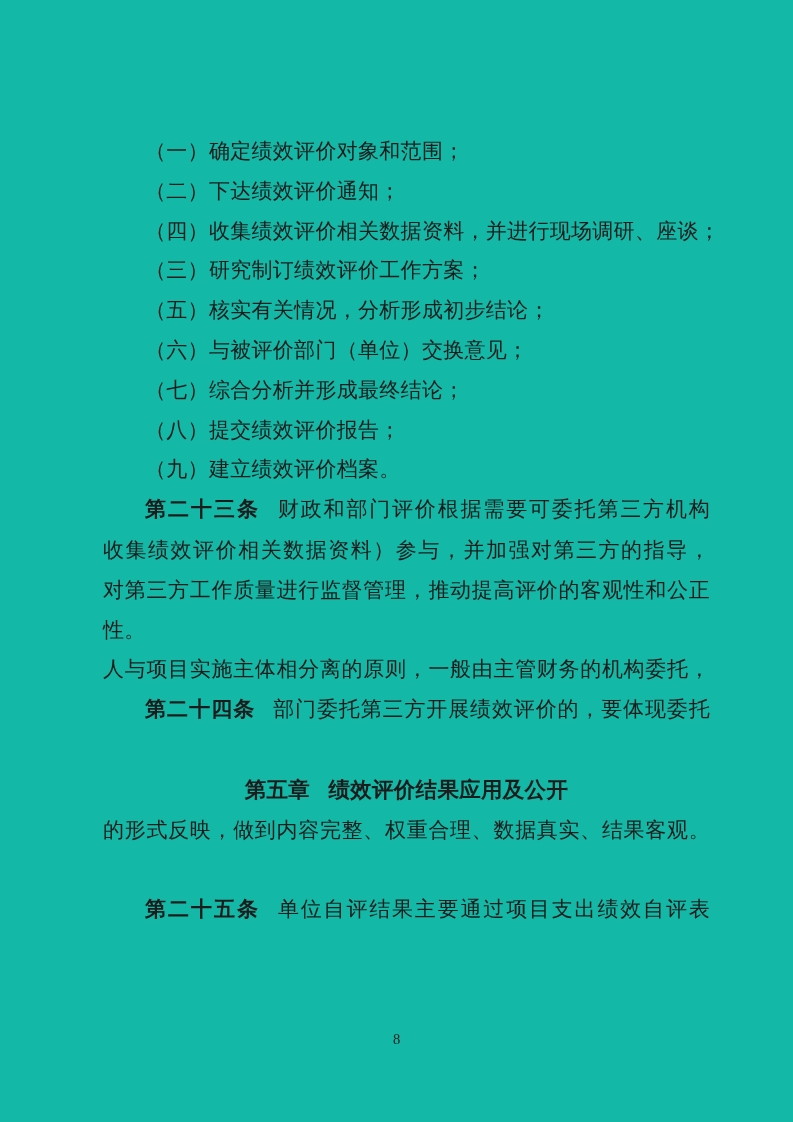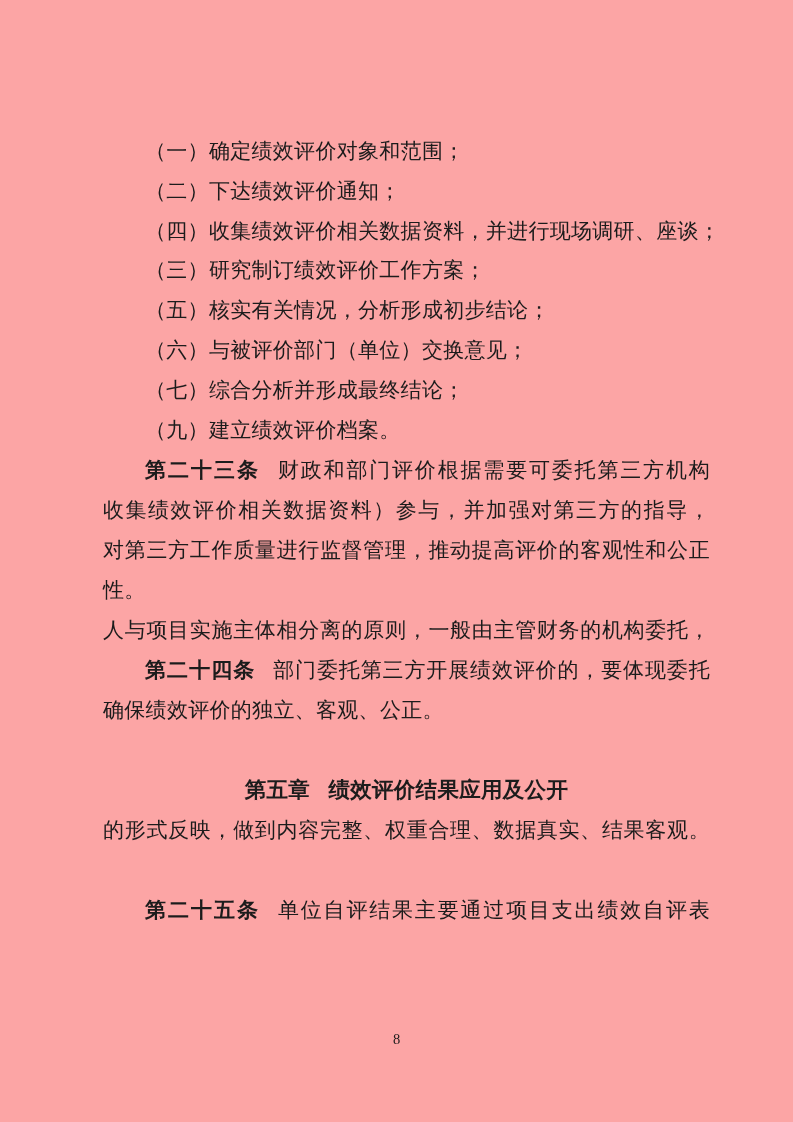--- a/index.html
+++ b/index.html
@@ -11,7 +11,7 @@
     position: relative;
     width: 793px;
     height: 1122px;
-    background: #fca5a5;
+    background: #14b8a6;
     color: #1c1c1c;
     font-family: "Liberation Serif", "DejaVu Serif", serif;
     overflow: hidden;

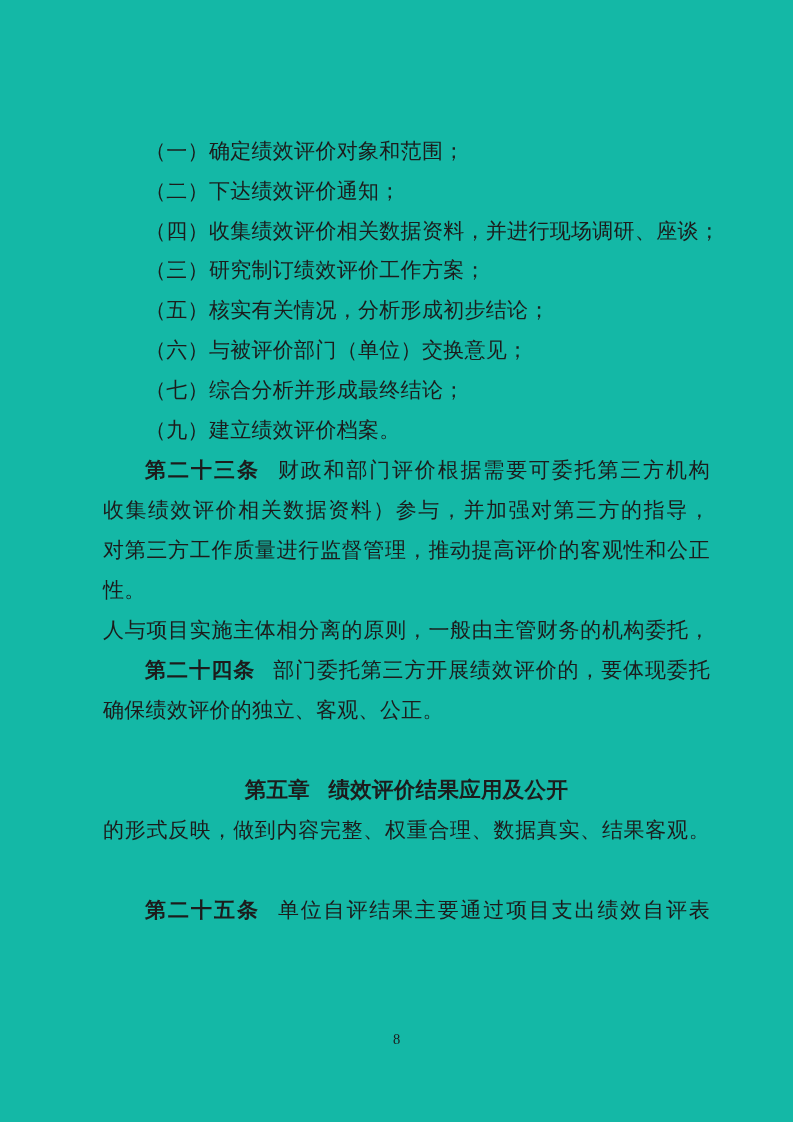--- a/index.html
+++ b/index.html
@@ -83,6 +83,7 @@
     <div class="line indent">（五）核实有关情况，分析形成初步结论；</div>
     <div class="line indent">（六）与被评价部门（单位）交换意见；</div>
     <div class="line indent">（七）综合分析并形成最终结论；</div>
+    <div class="line indent">（八）提交绩效评价报告；</div>
     <div class="line indent">（九）建立绩效评价档案。</div>
 
     <div class="line indent full">

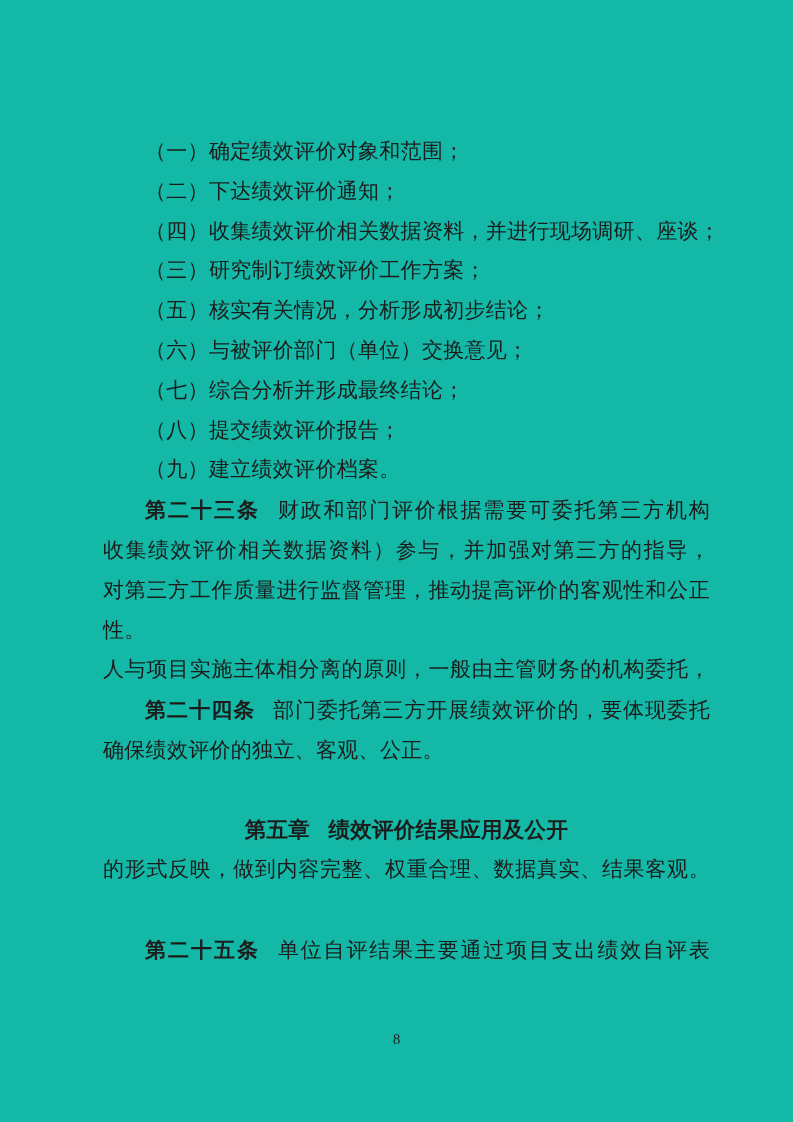--- a/index.html
+++ b/index.html
@@ -39,7 +39,7 @@
     text-indent: 2em;
   }
   .article-label {
-    font-family: Liberation Sans, sans-serif;
+    font-family: Liberation Mono, monospace;
     font-weight: bold;
     margin-right: 0.85em;
     letter-spacing: 0.5px;

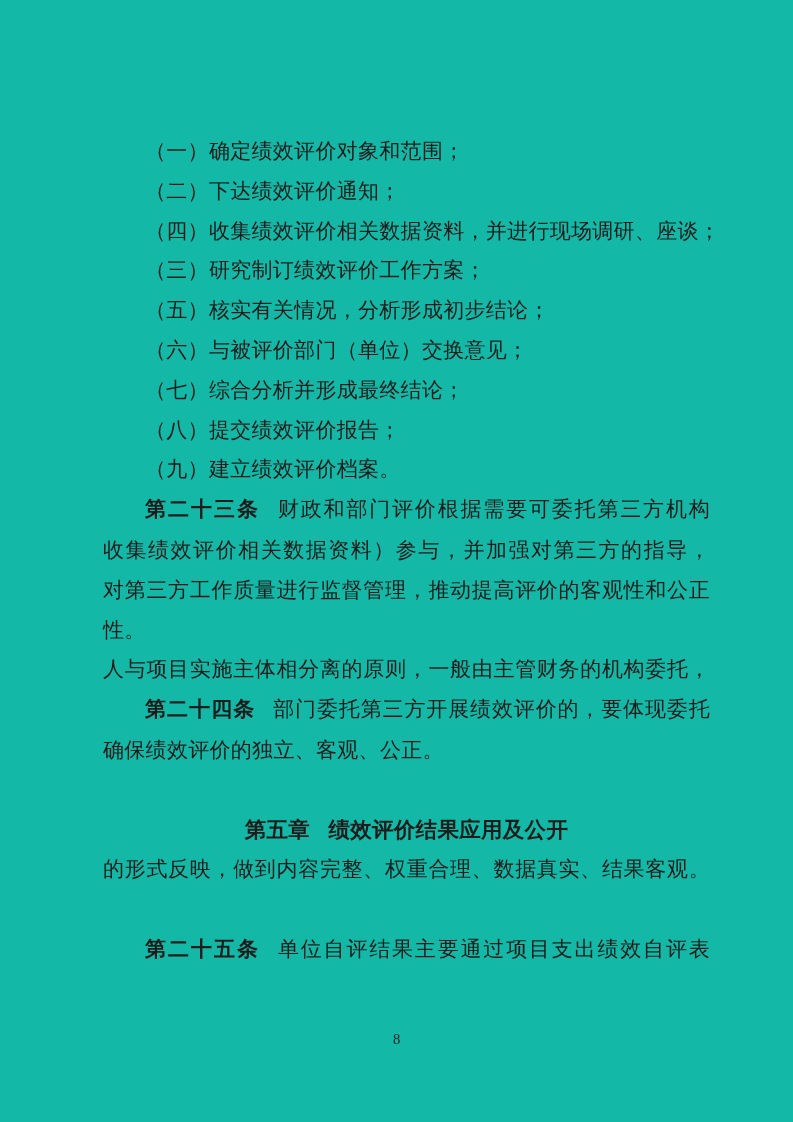--- a/index.html
+++ b/index.html
@@ -97,7 +97,6 @@
     <div class="line indent full">
       <span class="article-label">第二十四条</span><span>部门委托第三方开展绩效评价的，要体现委托</span>
     </div>
-    <div class="line">确保绩效评价的独立、客观、公正。</div>
 
     <div class="line chapter">
       <span class="chapter-label">第五章</span><span>绩效评价结果应用及公开</span>

